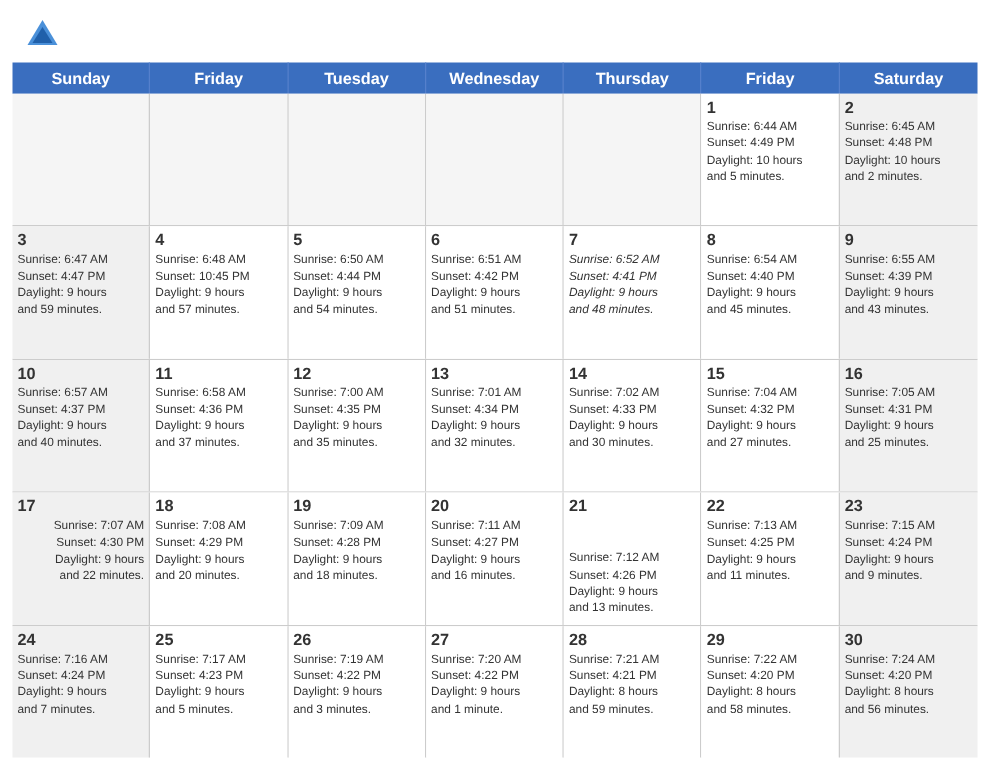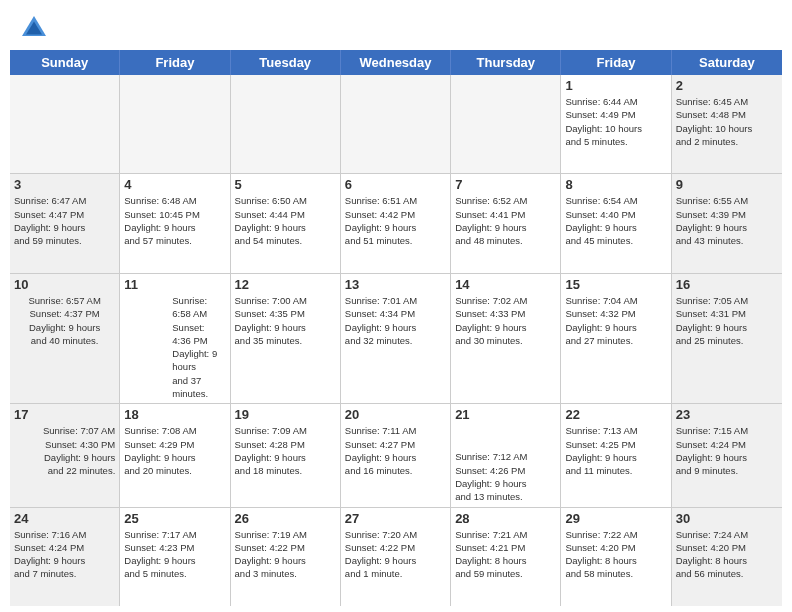--- a/index.html
+++ b/index.html
@@ -122,7 +122,7 @@
           </div>
           <div class="cal-cell">
             <div class="day-num">7</div>
-            <div class="day-info" style="white-space: pre-line;">Sunrise: 6:52 AM
+            <div class="day-info" style="white-space: pre-line; font-style: italic;">Sunrise: 6:52 AM
 Sunset: 4:41 PM
 Daylight: 9 hours
 and 48 minutes.</div>

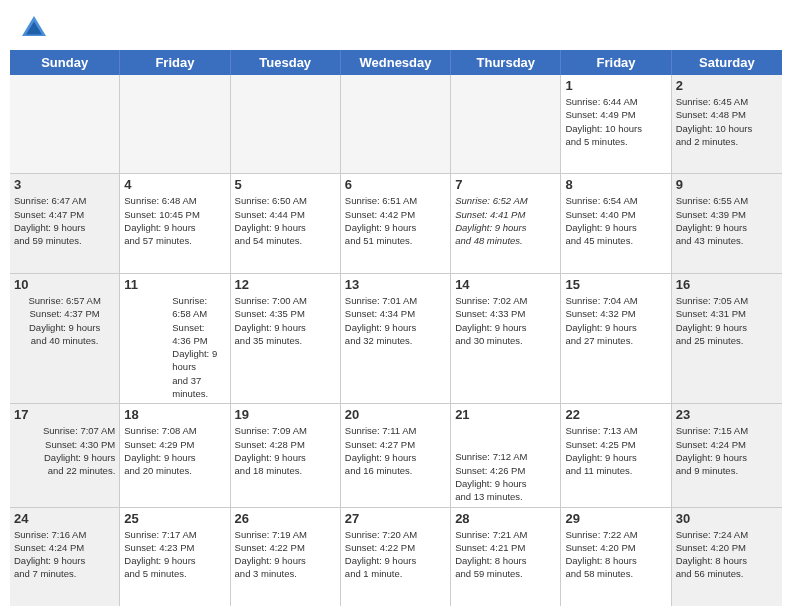--- a/index.html
+++ b/index.html
@@ -145,7 +145,7 @@
         <div class="cal-row">
           <div class="cal-cell shaded">
             <div class="day-num">10</div>
-            <div class="day-info" style="white-space: pre-line; text-align: center;">Sunrise: 6:57 AM
+            <div class="day-info" style="white-space: pre-line;">Sunrise: 6:57 AM
 Sunset: 4:37 PM
 Daylight: 9 hours
 and 40 minutes.</div>

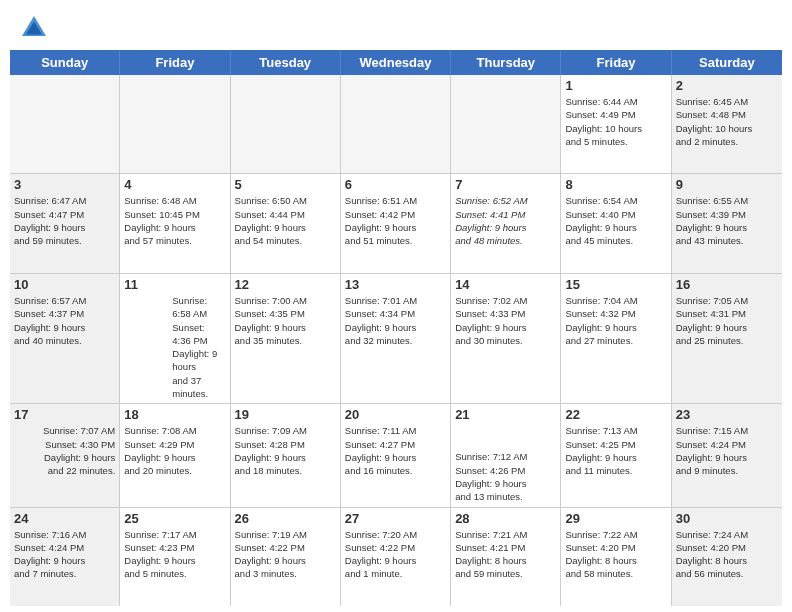--- a/index.html
+++ b/index.html
@@ -152,7 +152,7 @@
           </div>
           <div class="cal-cell">
             <div class="day-num">11</div>
-            <div class="day-info" style="white-space: pre-line; margin-left: 48px;">Sunrise: 6:58 AM
+            <div class="day-info" style="white-space: pre-line;">Sunrise: 6:58 AM
 Sunset: 4:36 PM
 Daylight: 9 hours
 and 37 minutes.</div>

